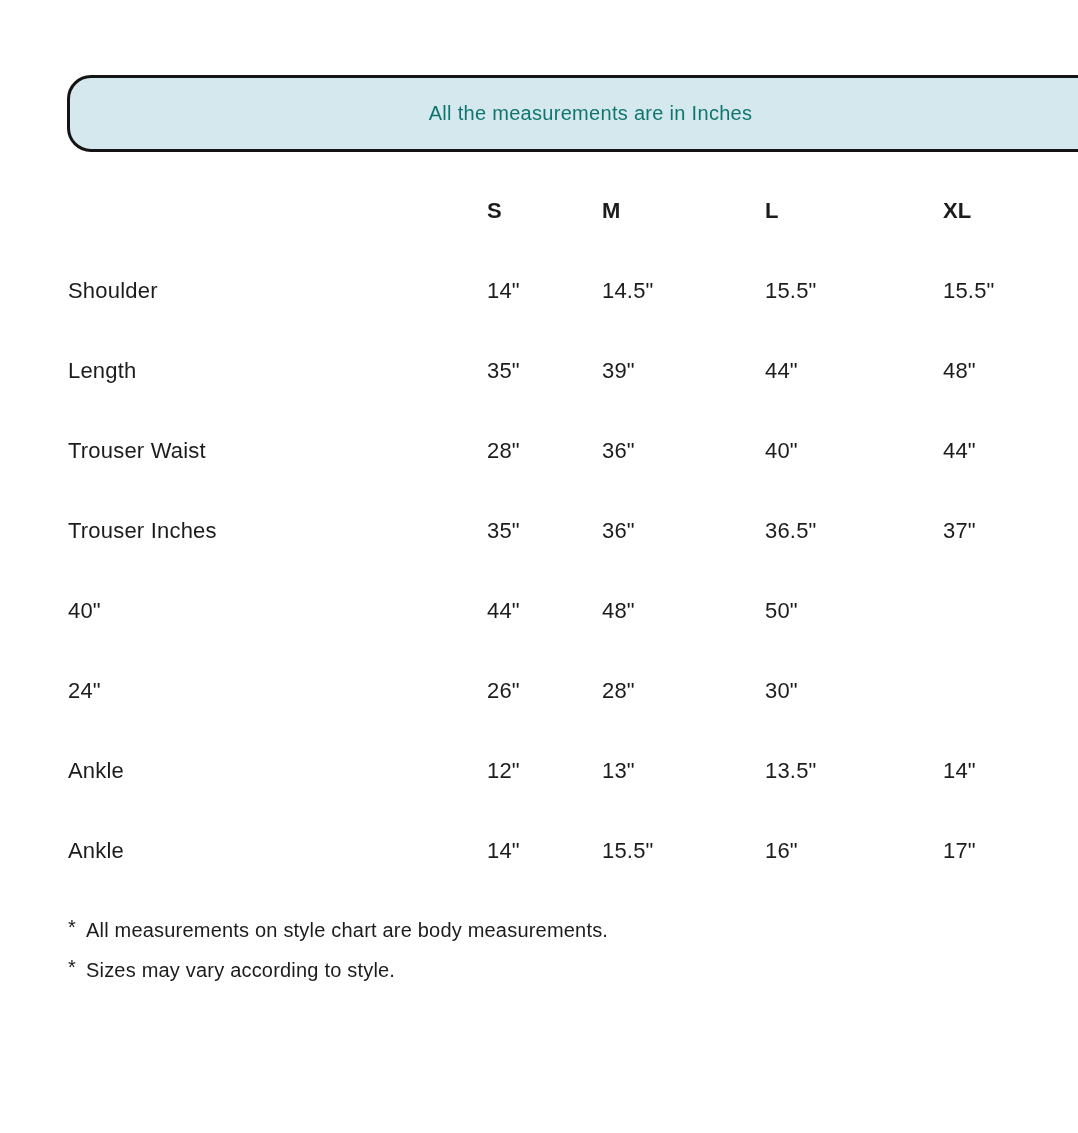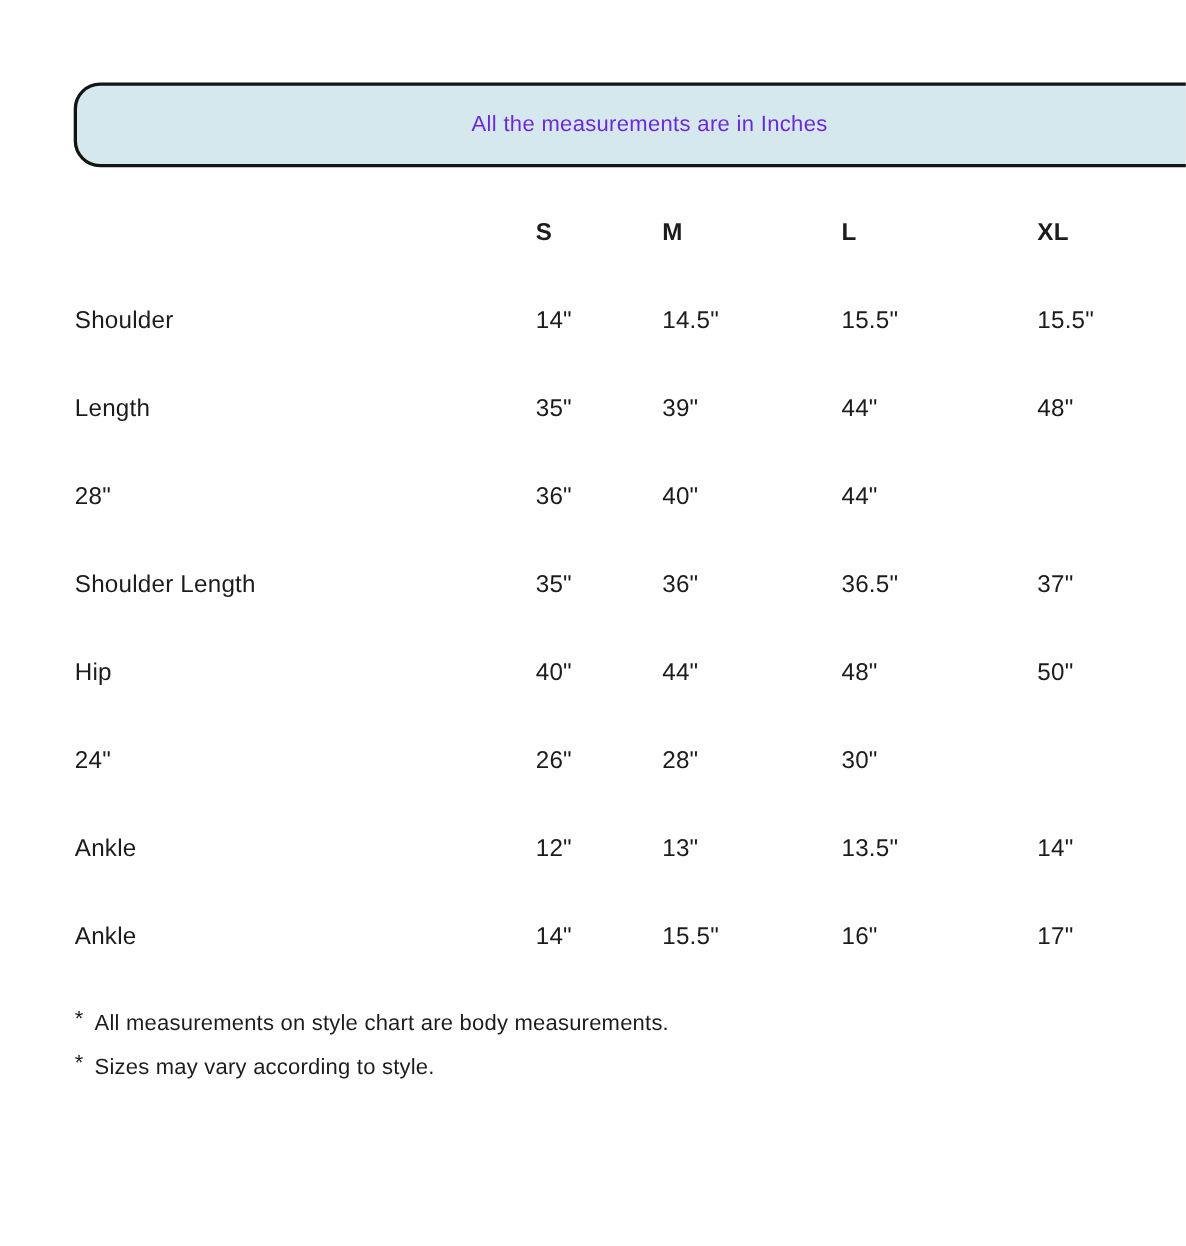--- a/index.html
+++ b/index.html
@@ -31,7 +31,7 @@
   .banner span {
     font-size: 20px;
     letter-spacing: 0.3px;
-    color: #6d28d9;
+    color: #0f766e;
   }
   .chart {
     position: absolute;

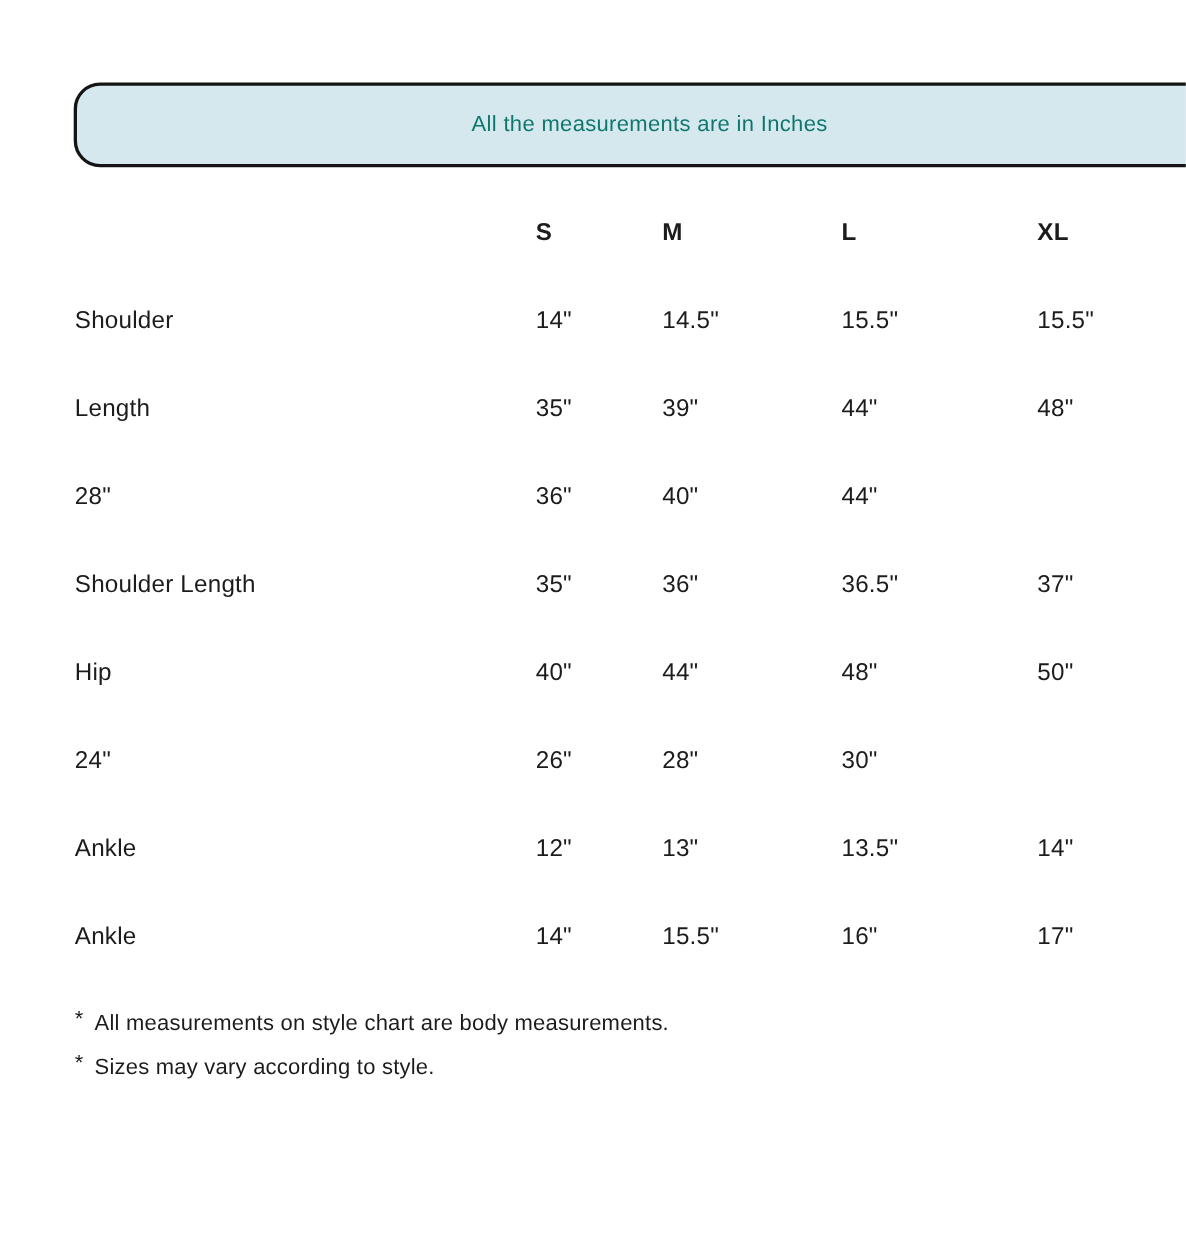--- a/index.html
+++ b/index.html
@@ -104,6 +104,7 @@
   </div>
 
   <div class="row">
+    <div class="cell">Trouser Waist</div>
     <div class="cell">28"</div>
     <div class="cell">36"</div>
     <div class="cell">40"</div>

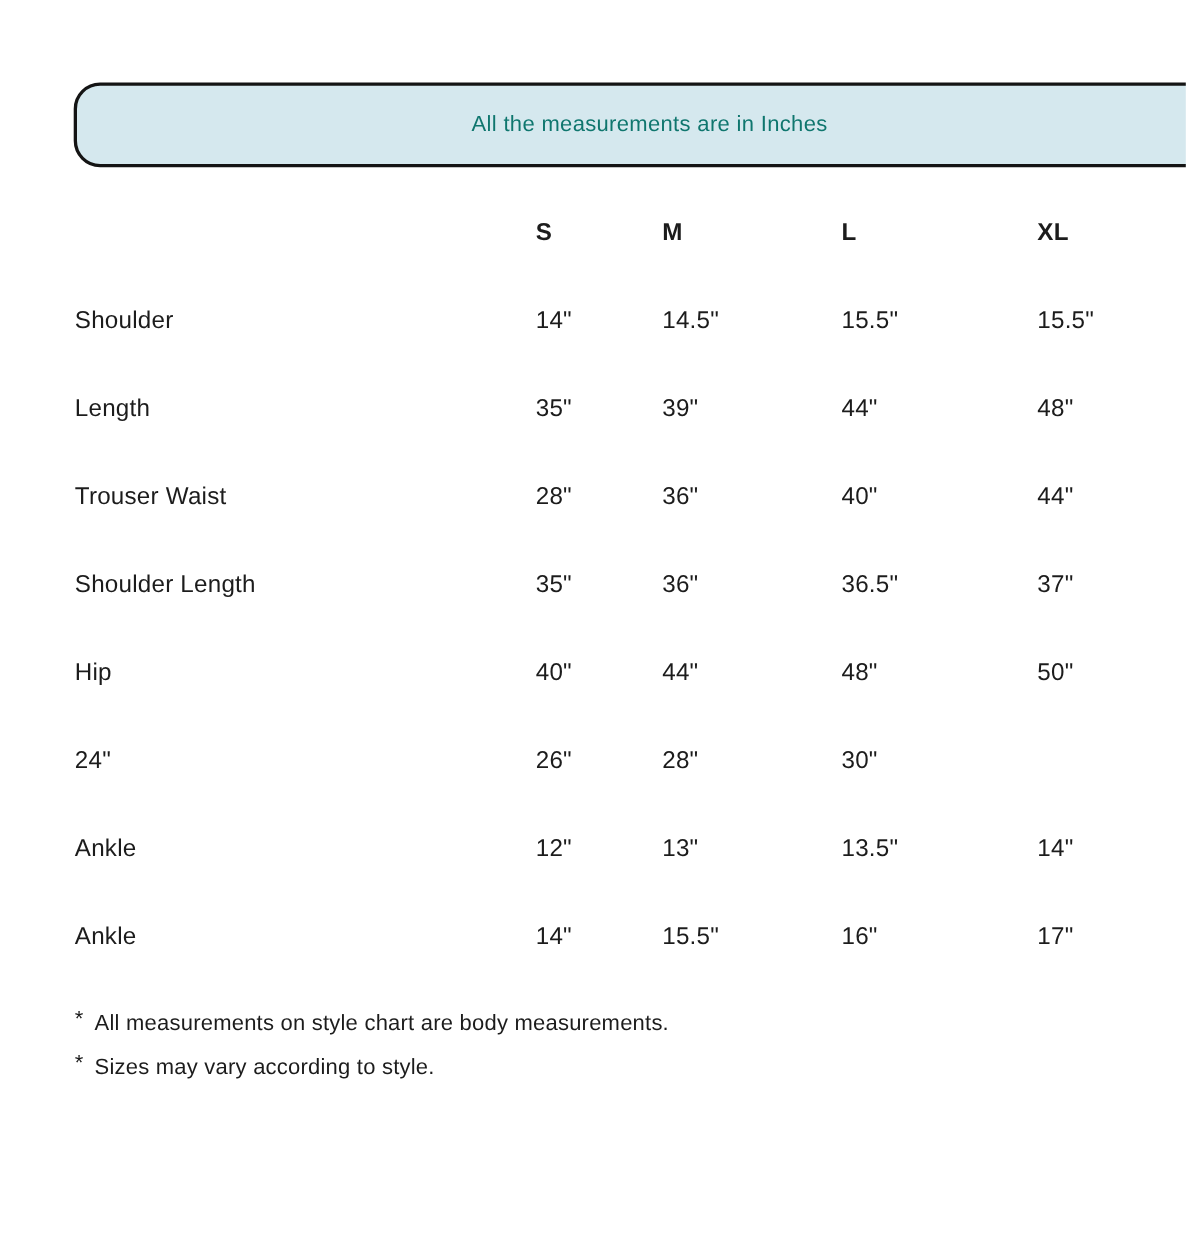--- a/index.html
+++ b/index.html
@@ -112,7 +112,7 @@
   </div>
 
   <div class="row">
-    <div class="cell">Shoulder Length</div>
+    <div class="cell">Trouser Inches</div>
     <div class="cell">35"</div>
     <div class="cell">36"</div>
     <div class="cell">36.5"</div>

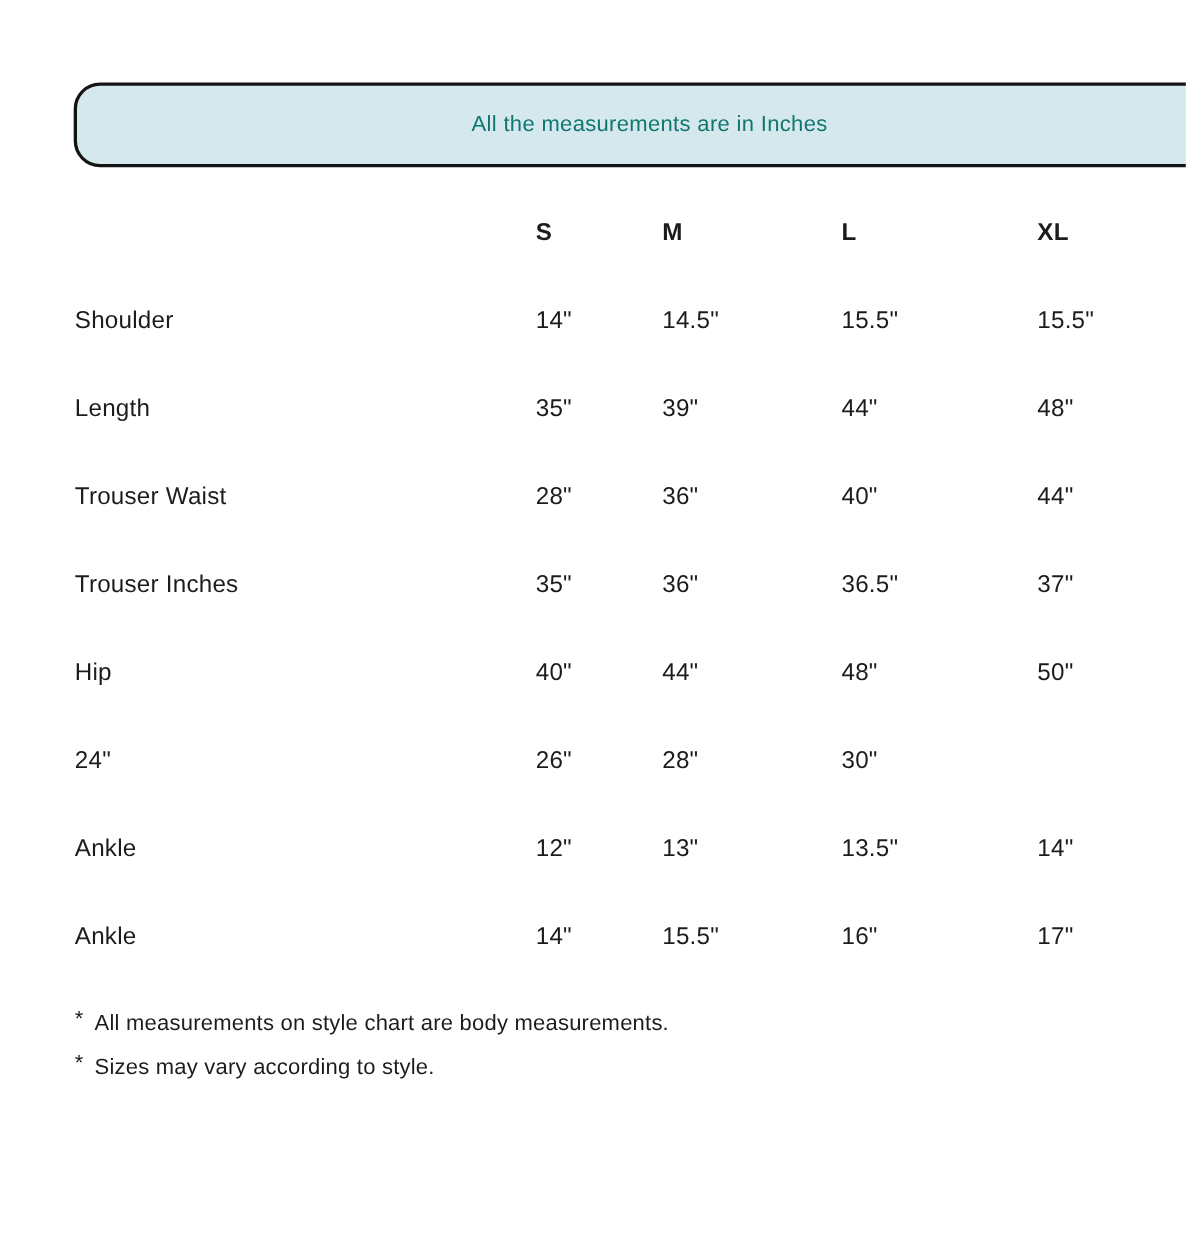--- a/index.html
+++ b/index.html
@@ -120,7 +120,6 @@
   </div>
 
   <div class="row">
-    <div class="cell">Hip</div>
     <div class="cell">40"</div>
     <div class="cell">44"</div>
     <div class="cell">48"</div>

